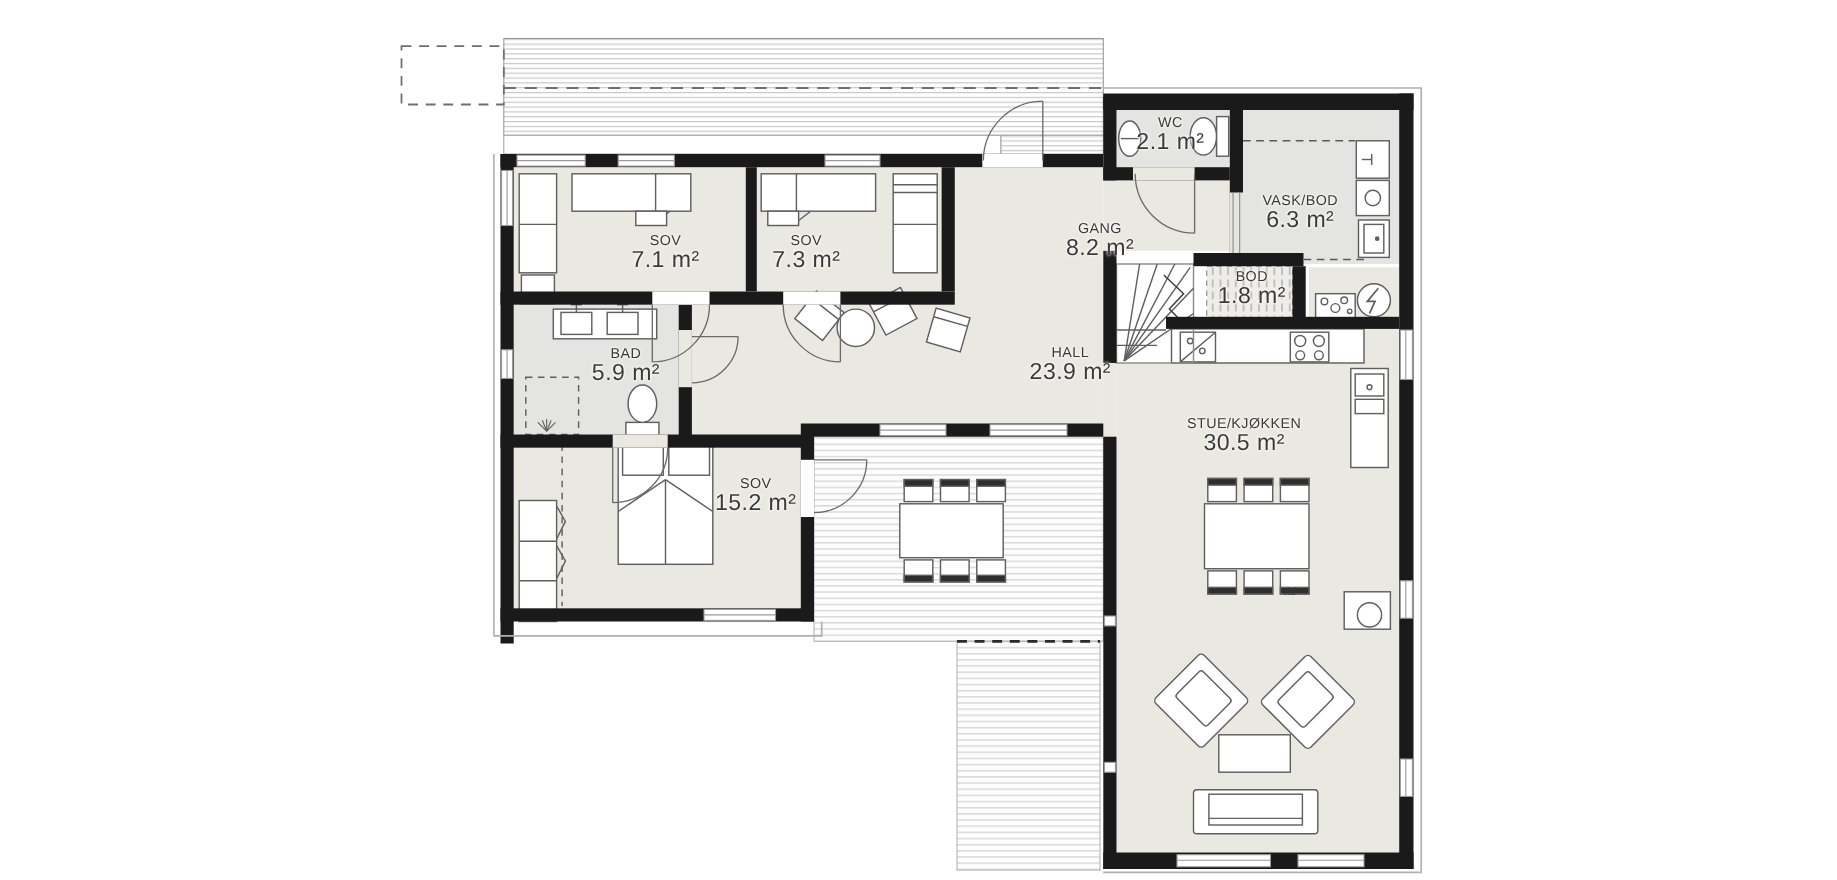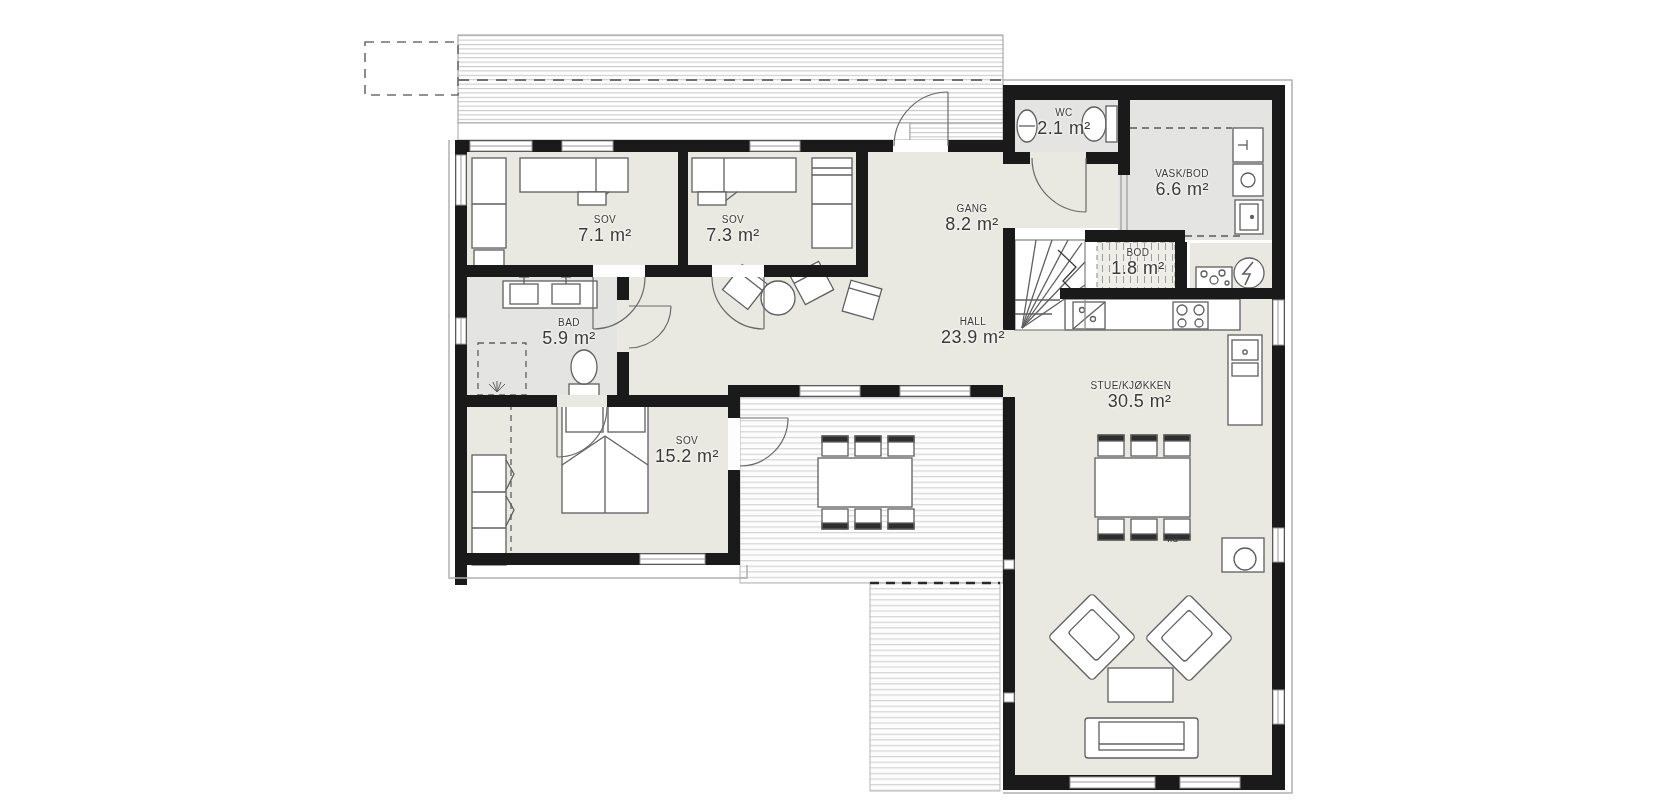--- a/index.html
+++ b/index.html
@@ -14,7 +14,7 @@
     letter-spacing:.4px;white-space:nowrap;
     text-shadow:0 0 3px #fff,0 0 3px #fff;
   }
-  .lbl .nm{font-size:10px;}
+  .lbl .nm{font-size:13px;}
   .lbl .ar{font-size:18px;text-align:right;}
   .lbl-small{position:absolute;color:#3a3a3a;font-size:10px;letter-spacing:.2px;}
 </style>

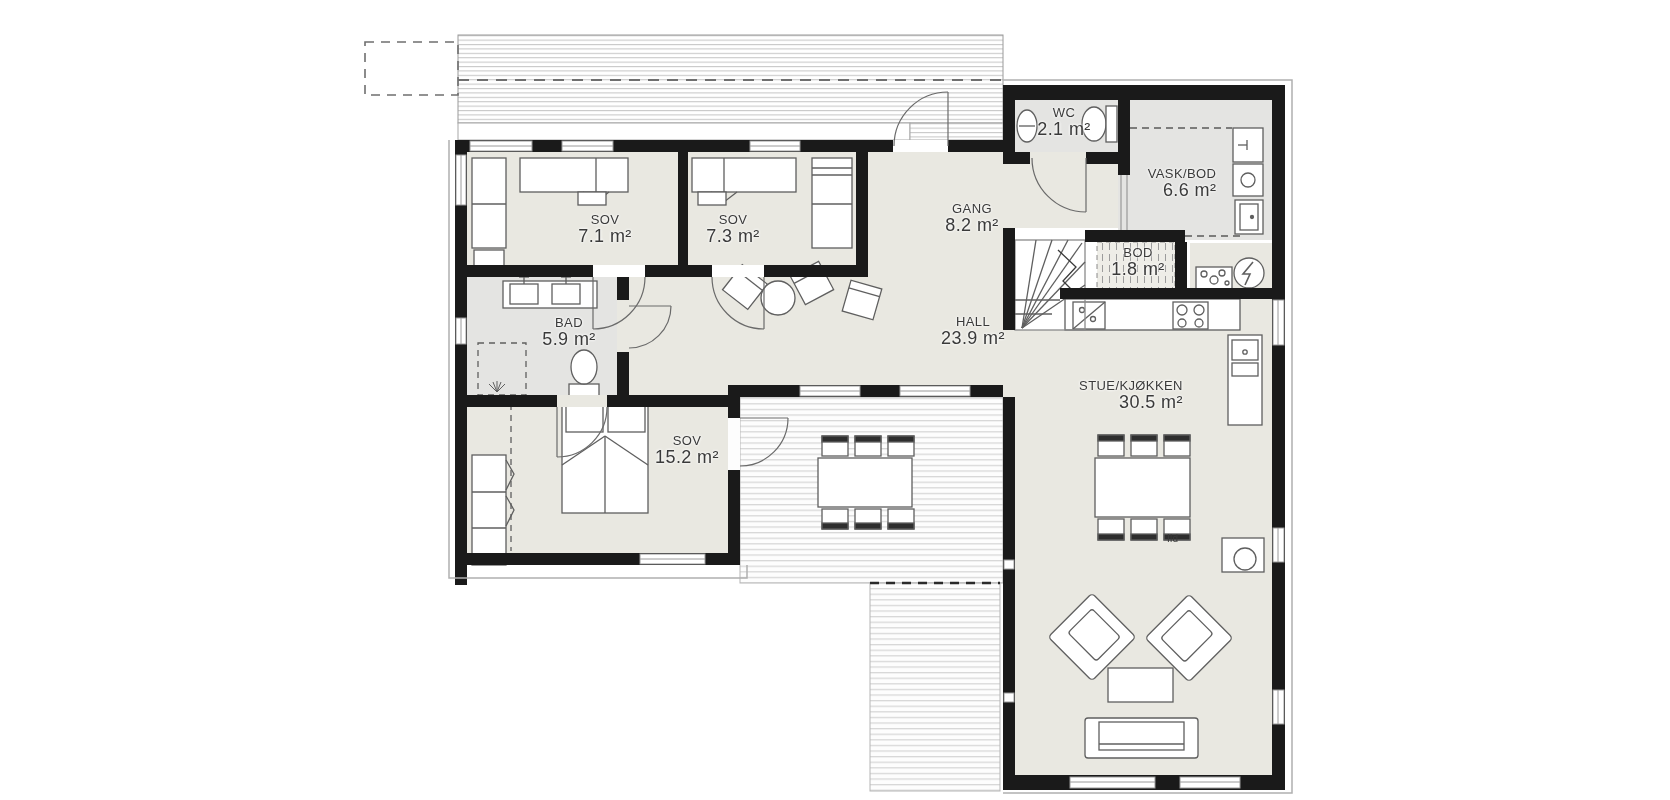--- a/index.html
+++ b/index.html
@@ -15,7 +15,7 @@
     text-shadow:0 0 3px #fff,0 0 3px #fff;
   }
   .lbl .nm{font-size:13px;}
-  .lbl .ar{font-size:18px;text-align:right;}
+  .lbl .ar{font-size:21px;}
   .lbl-small{position:absolute;color:#3a3a3a;font-size:10px;letter-spacing:.2px;}
 </style>
 </head>

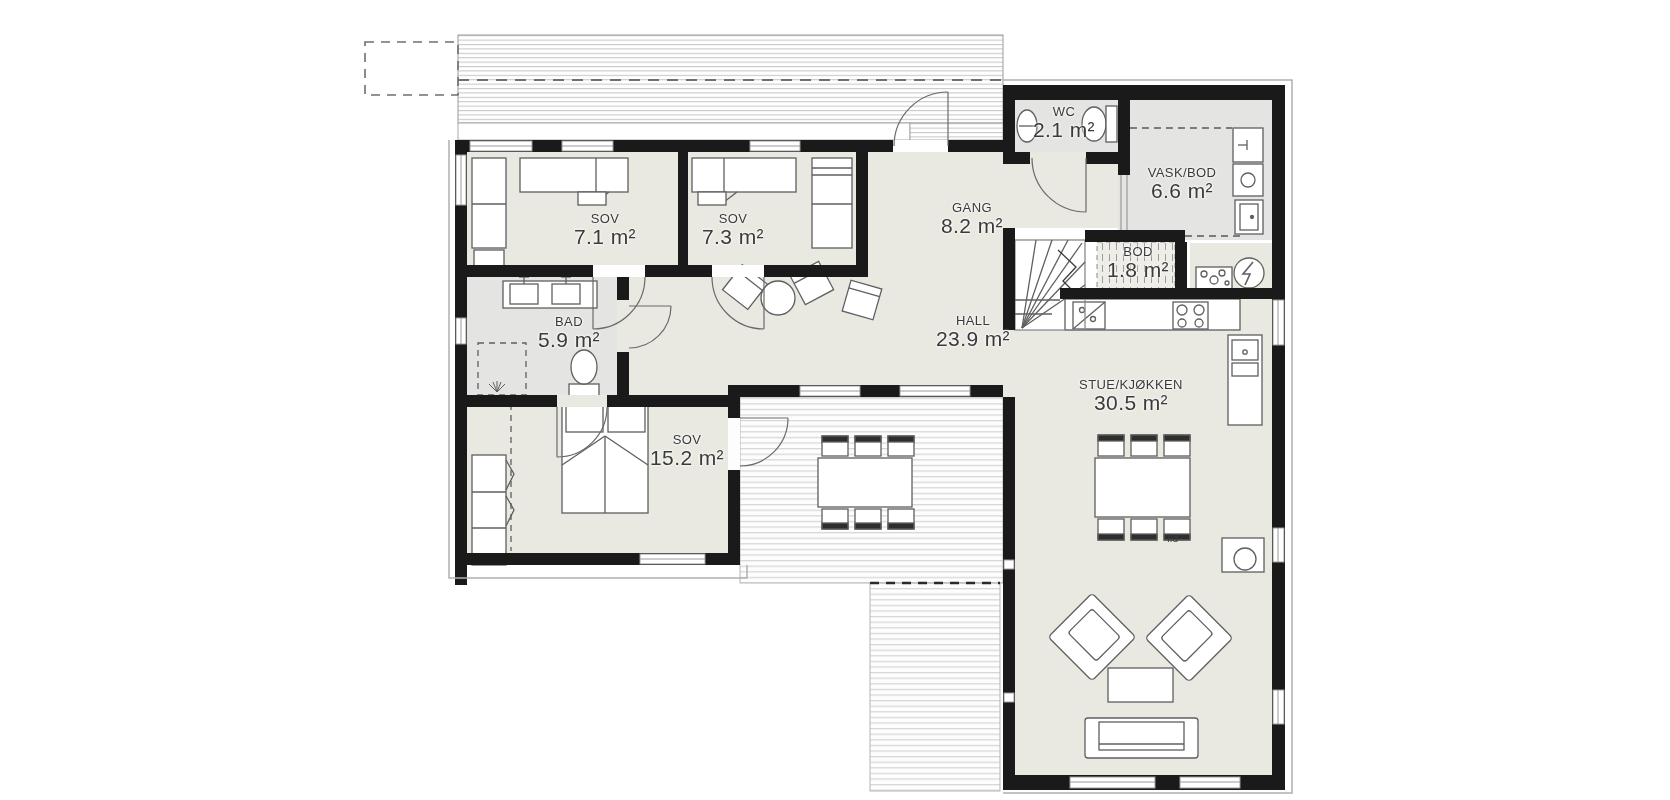--- a/index.html
+++ b/index.html
@@ -387,7 +387,7 @@
   <div class="nm">WC</div>
   <div class="ar">2.1 m²</div>
 </div>
-<div class="lbl" style="left:1182px;top:184px">
+<div class="lbl" style="left:1182px;top:194px">
   <div class="nm">VASK/BOD</div>
   <div class="ar">6.6 m²</div>
 </div>

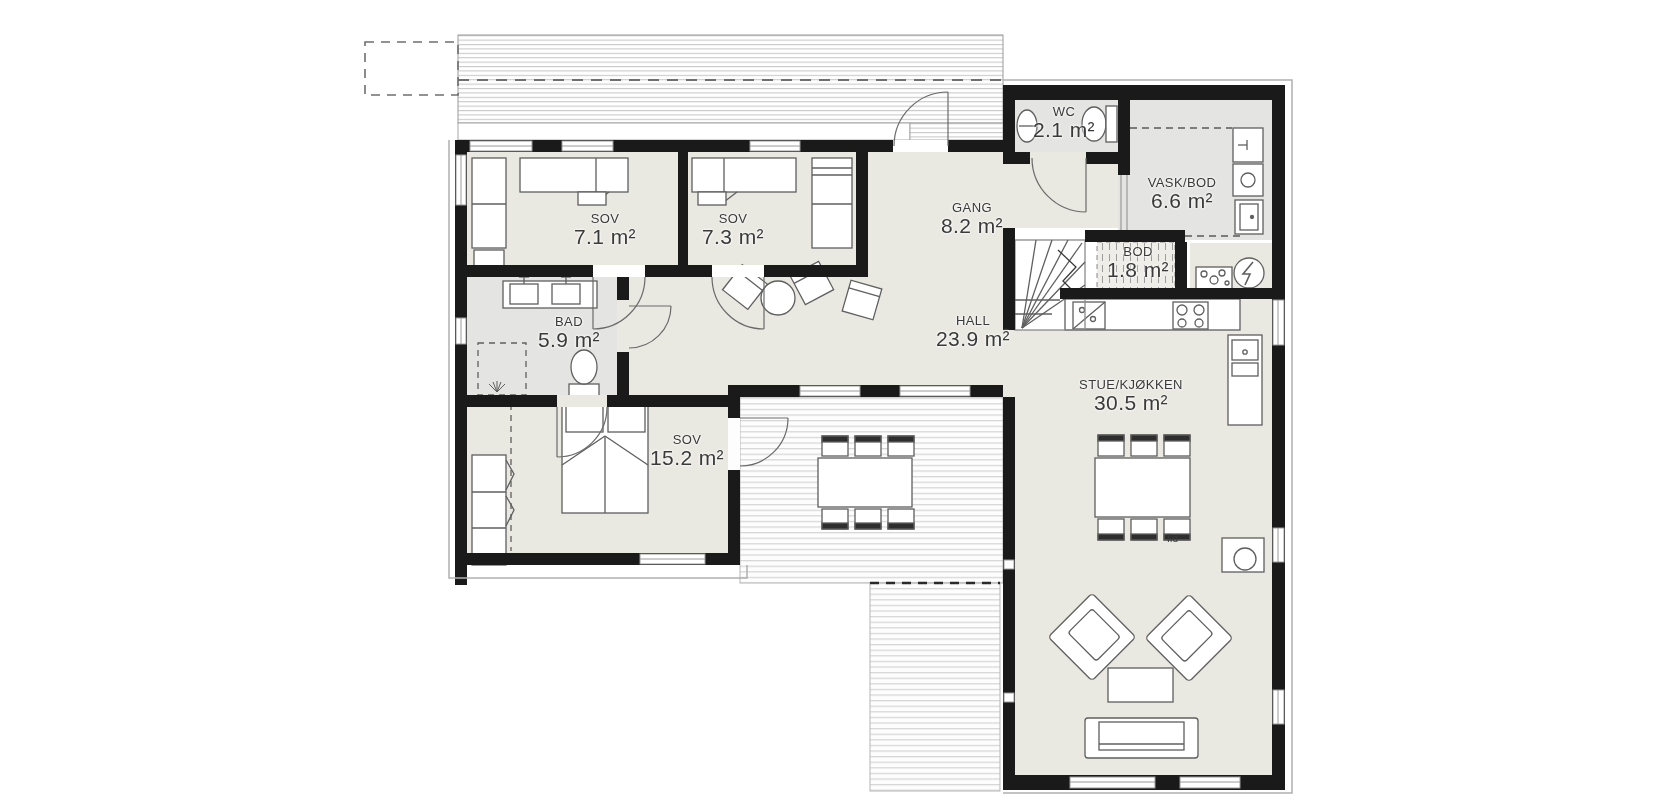--- a/index.html
+++ b/index.html
@@ -379,7 +379,7 @@
   <div class="nm">SOV</div>
   <div class="ar">7.3 m²</div>
 </div>
-<div class="lbl" style="left:972px;top:219px">
+<div class="lbl" style="left:1000px;top:219px">
   <div class="nm">GANG</div>
   <div class="ar">8.2 m²</div>
 </div>

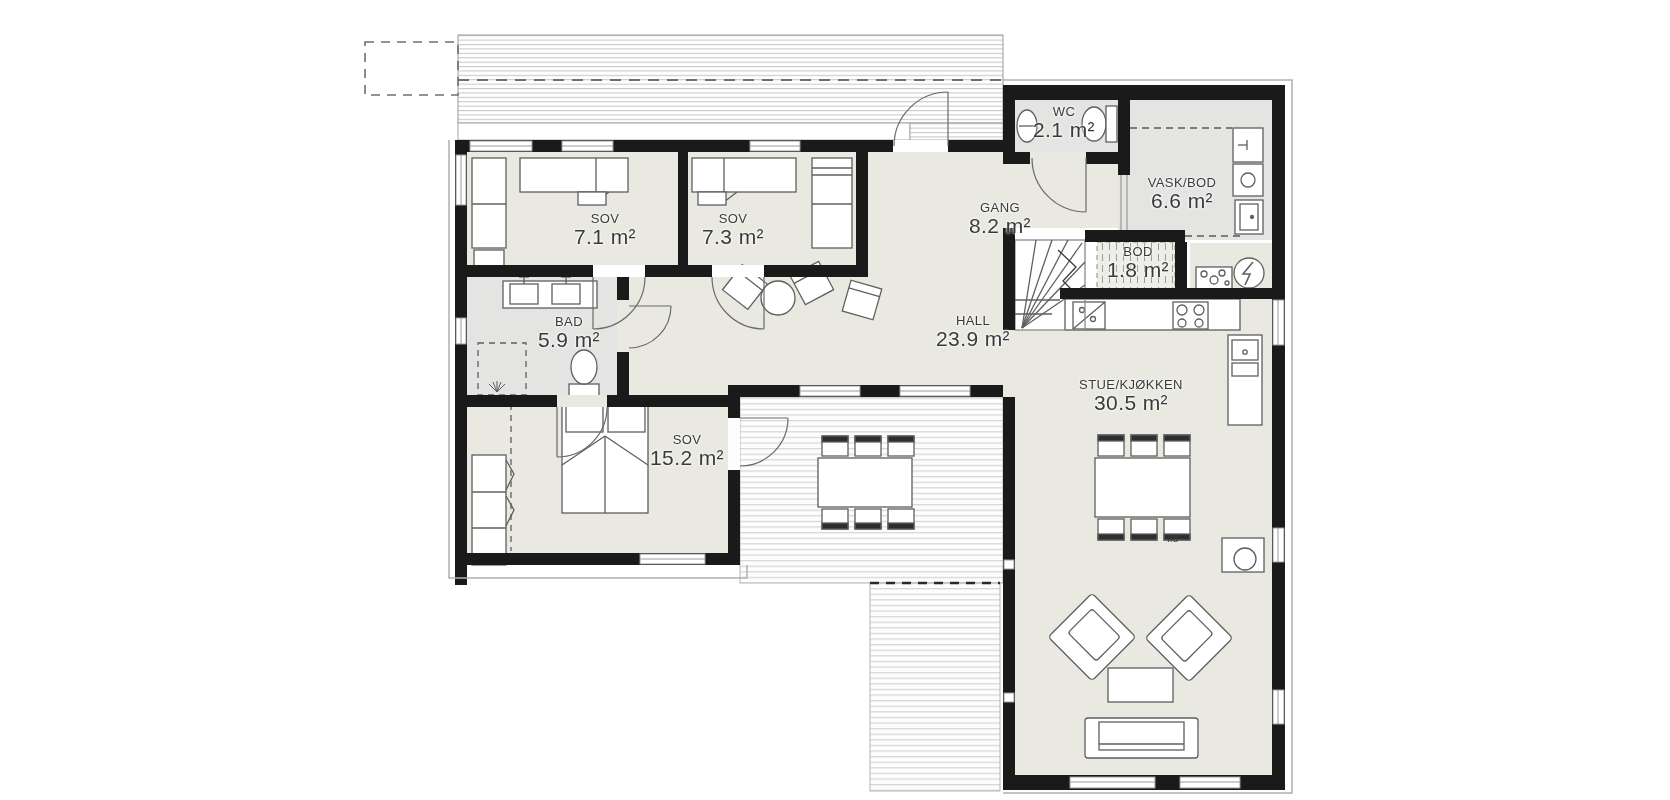--- a/index.html
+++ b/index.html
@@ -389,7 +389,7 @@
 </div>
 <div class="lbl" style="left:1182px;top:194px">
   <div class="nm">VASK/BOD</div>
-  <div class="ar">6.6 m²</div>
+  <div class="ar">6.3 m²</div>
 </div>
 <div class="lbl" style="left:1138px;top:263px">
   <div class="nm">BOD</div>

